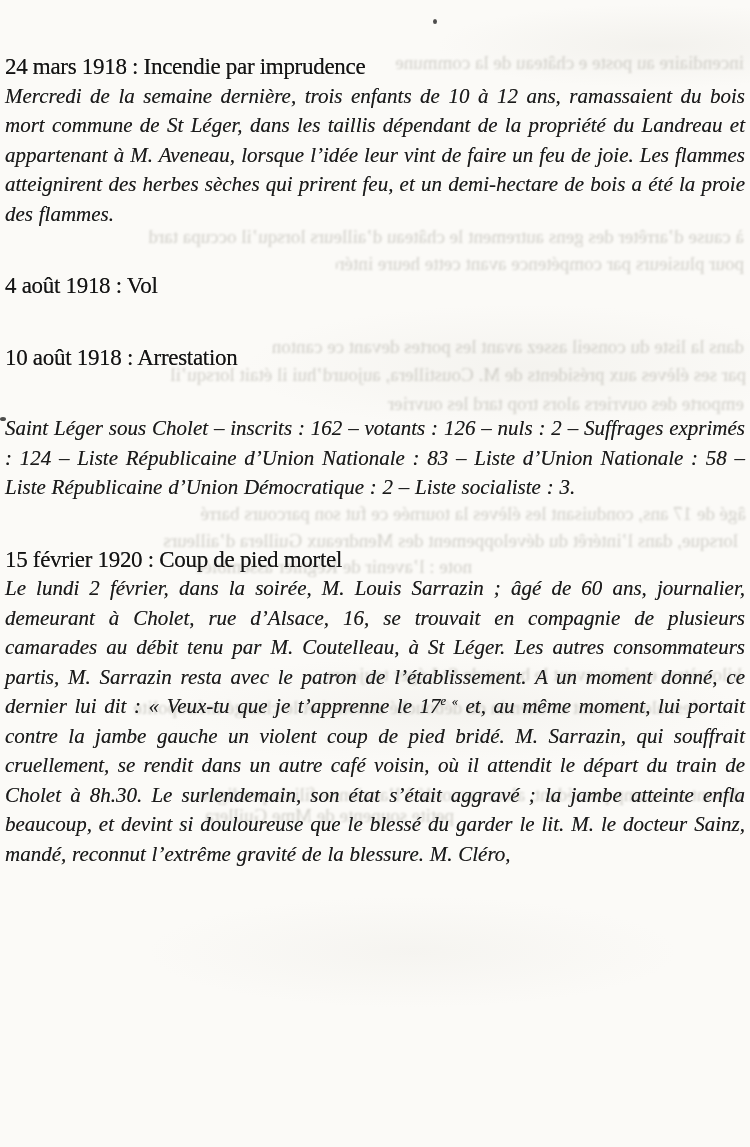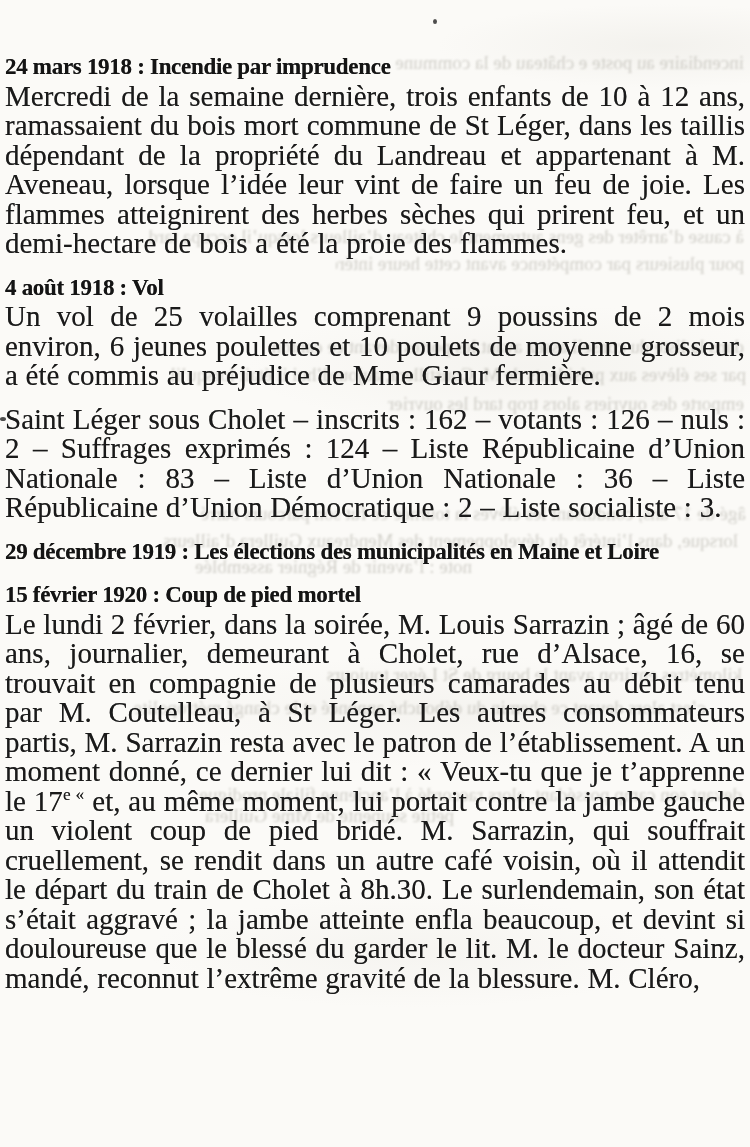--- a/index.html
+++ b/index.html
@@ -39,7 +39,7 @@
   .entry h2 {
     margin: 0;
     font-size: 23px;
-    font-weight: 700;
+    font-weight: 400;
     line-height: 29.5px;
     letter-spacing: -0.3px;
     white-space: nowrap;

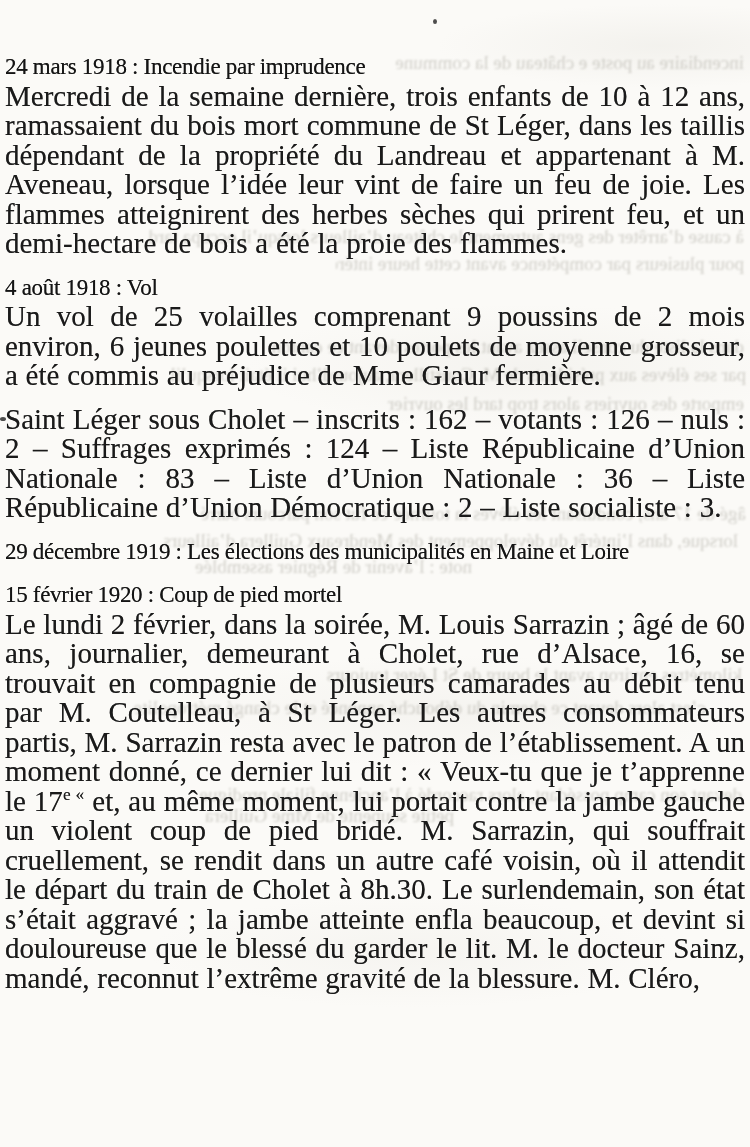--- a/index.html
+++ b/index.html
@@ -48,13 +48,14 @@
   }
   .entry p {
     margin: 0;
-    font-size: 29px;
+    font-size: 21px;
     line-height: 29.5px;
     text-align: justify;
     text-align-last: left;
     color: #1a1a1a;
     text-shadow: 0 0 0.45px rgba(20,20,20,0.55);
     word-spacing: 0.5px;
+    font-style: italic;
   }
   .entry p sup {
     font-size: 0.6em;

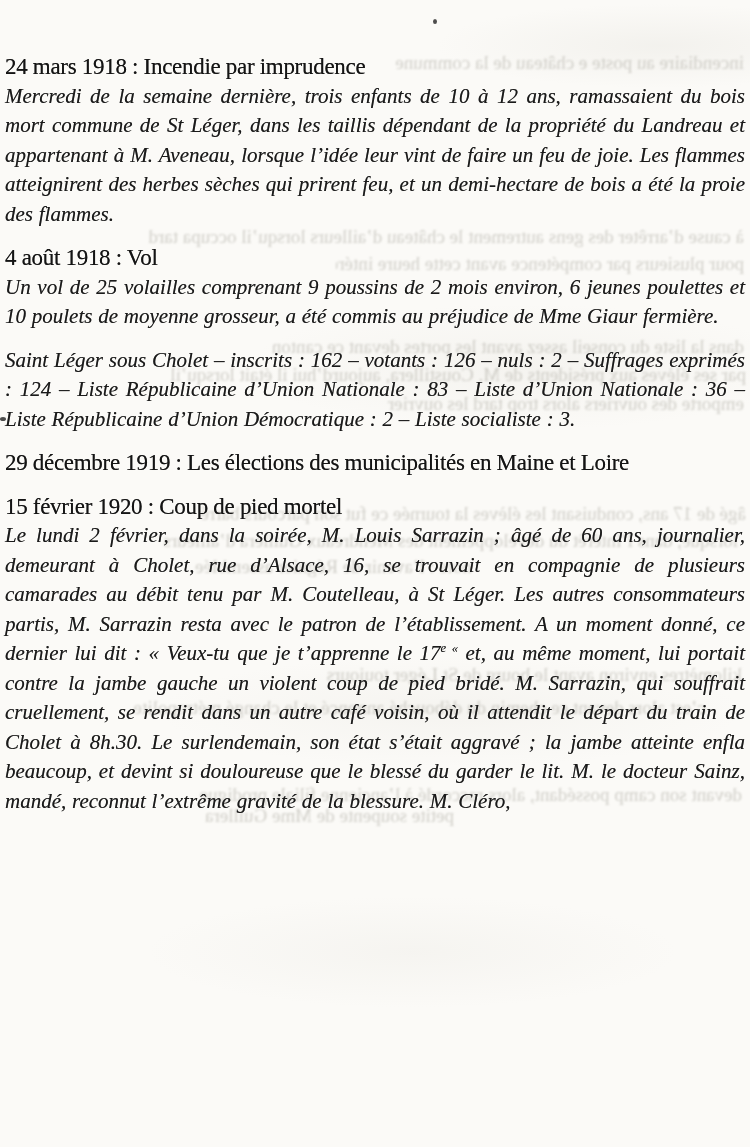--- a/index.html
+++ b/index.html
@@ -34,7 +34,7 @@
     z-index: 2;
   }
   .entry + .entry {
-    margin-top: 14px;
+    margin-top: 42px;
   }
   .entry h2 {
     margin: 0;

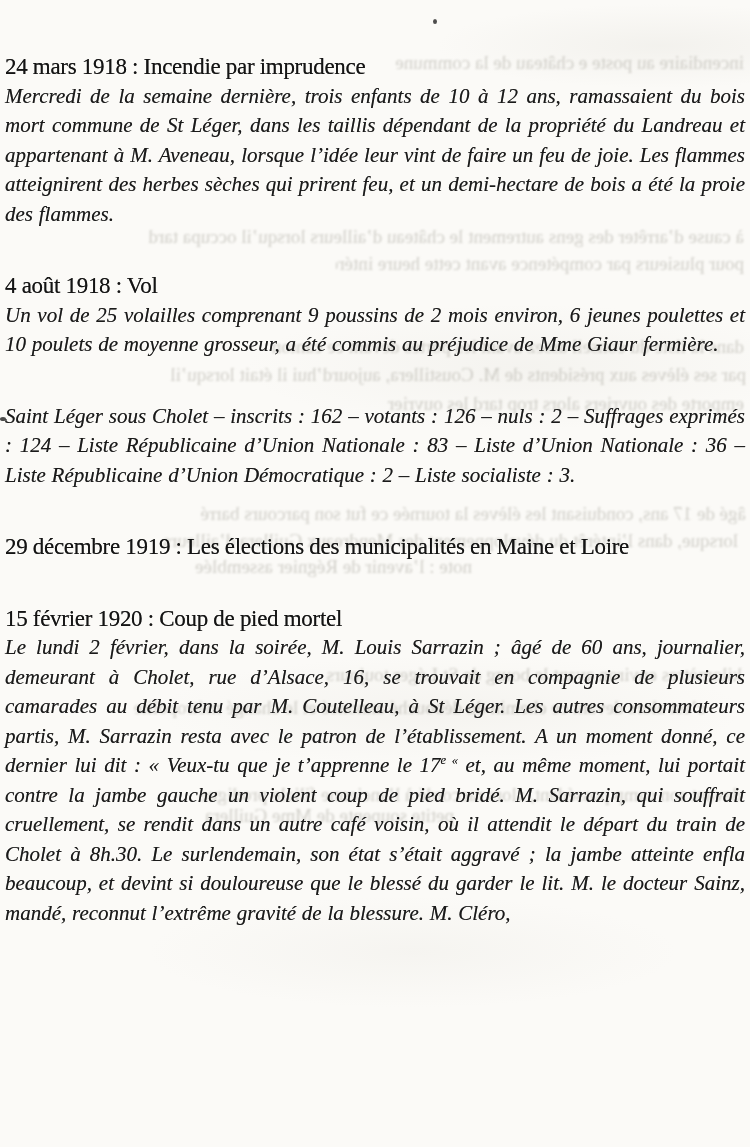--- a/index.html
+++ b/index.html
@@ -121,7 +121,6 @@
 
     <section class="entry">
       <h2>4 août 1918 : Vol</h2>
-      <p>Un vol de 25 volailles comprenant 9 poussins de 2 mois environ, 6 jeunes poulettes et 10 poulets de moyenne grosseur, a été commis au préjudice de Mme Giaur fermière.</p>
     </section>
 
     <section class="entry">

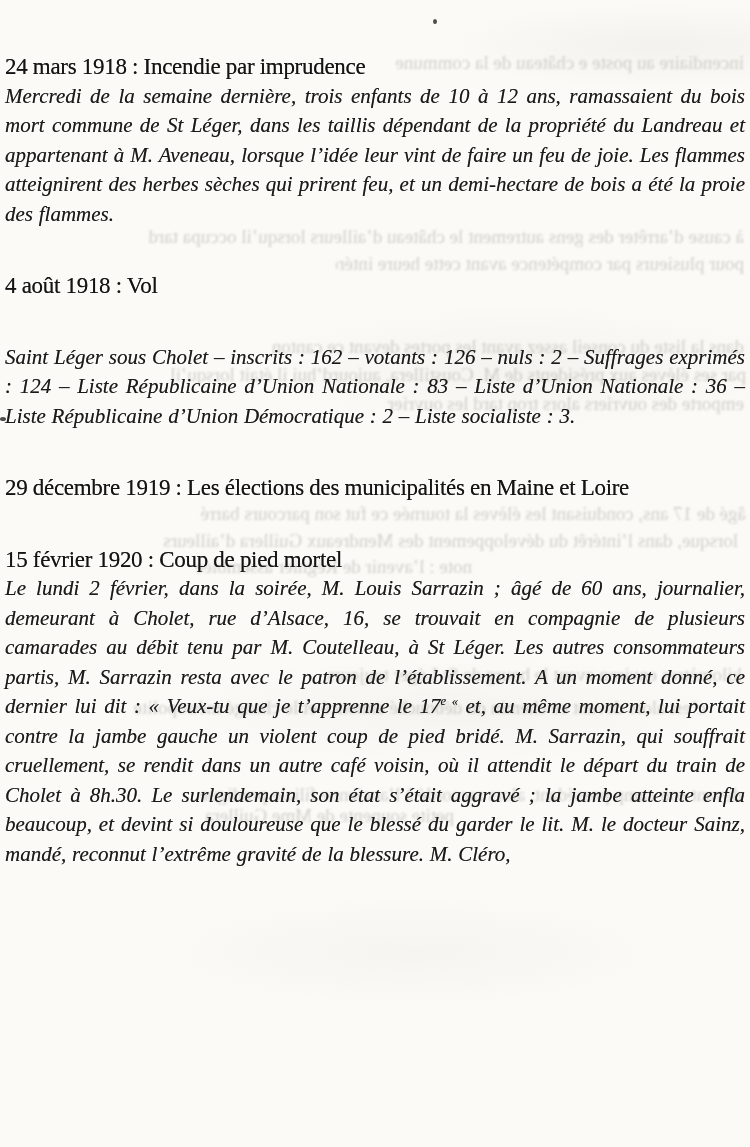--- a/index.html
+++ b/index.html
@@ -124,6 +124,7 @@
     </section>
 
     <section class="entry">
+      <h2>10 août 1918 : Arrestation</h2>
     </section>
 
     <section class="entry">

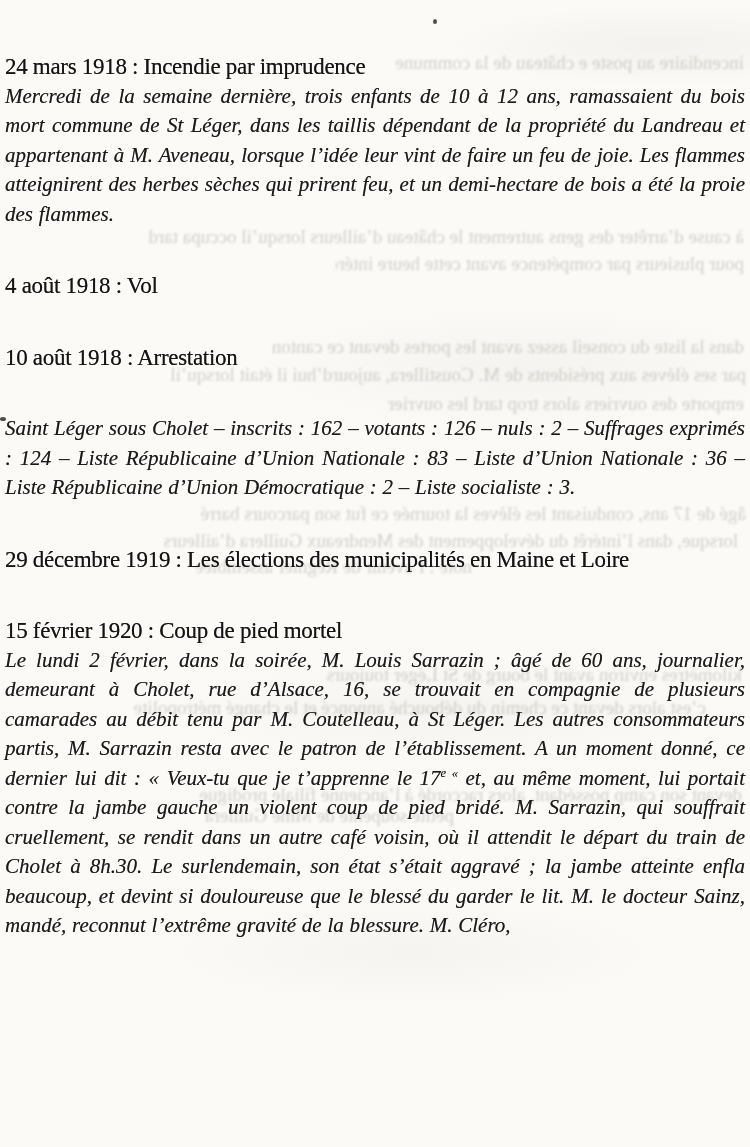--- a/index.html
+++ b/index.html
@@ -128,7 +128,7 @@
     </section>
 
     <section class="entry">
-      <p>Saint Léger sous Cholet – inscrits : 162 – votants : 126 – nuls : 2 – Suffrages exprimés : 124 – Liste Républicaine d’Union Nationale : 83 – Liste d’Union Nationale : 36 – Liste Républicaine d’Union Démocratique : 2 – Liste socialiste : 3.</p>
+      <p>Saint Léger sous Cholet – inscrits : 162 – votants : 126 – nuls : 2 – Suffrages exprimés : 124 – Liste Républicaine d’Union Nationale : 83 – Liste d’Union Nationale : 58 – Liste Républicaine d’Union Démocratique : 2 – Liste socialiste : 3.</p>
     </section>
 
     <section class="entry">

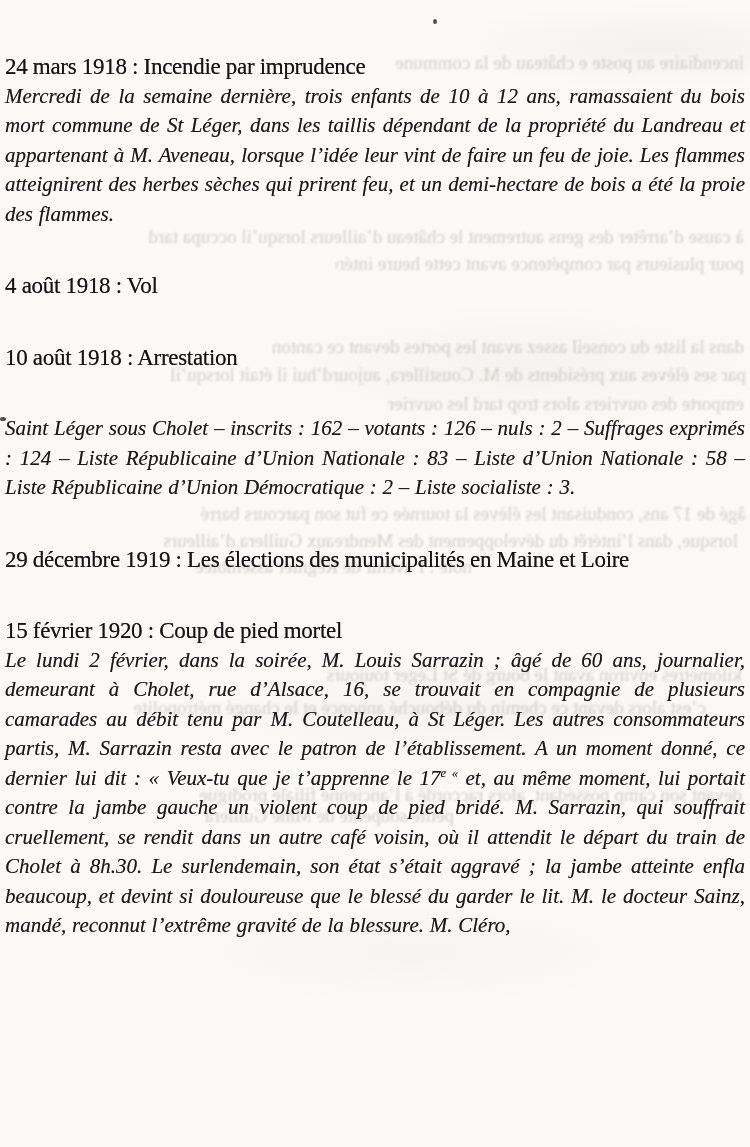--- a/index.html
+++ b/index.html
@@ -132,7 +132,6 @@
     </section>
 
     <section class="entry">
-      <h2>29 décembre 1919 : Les élections des municipalités en Maine et Loire</h2>
     </section>
 
     <section class="entry">

